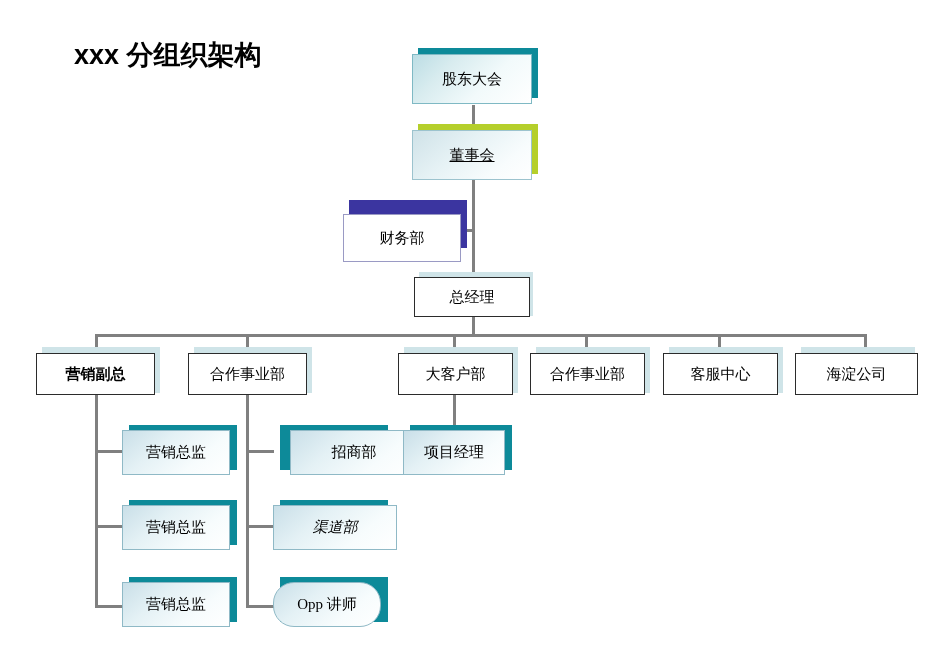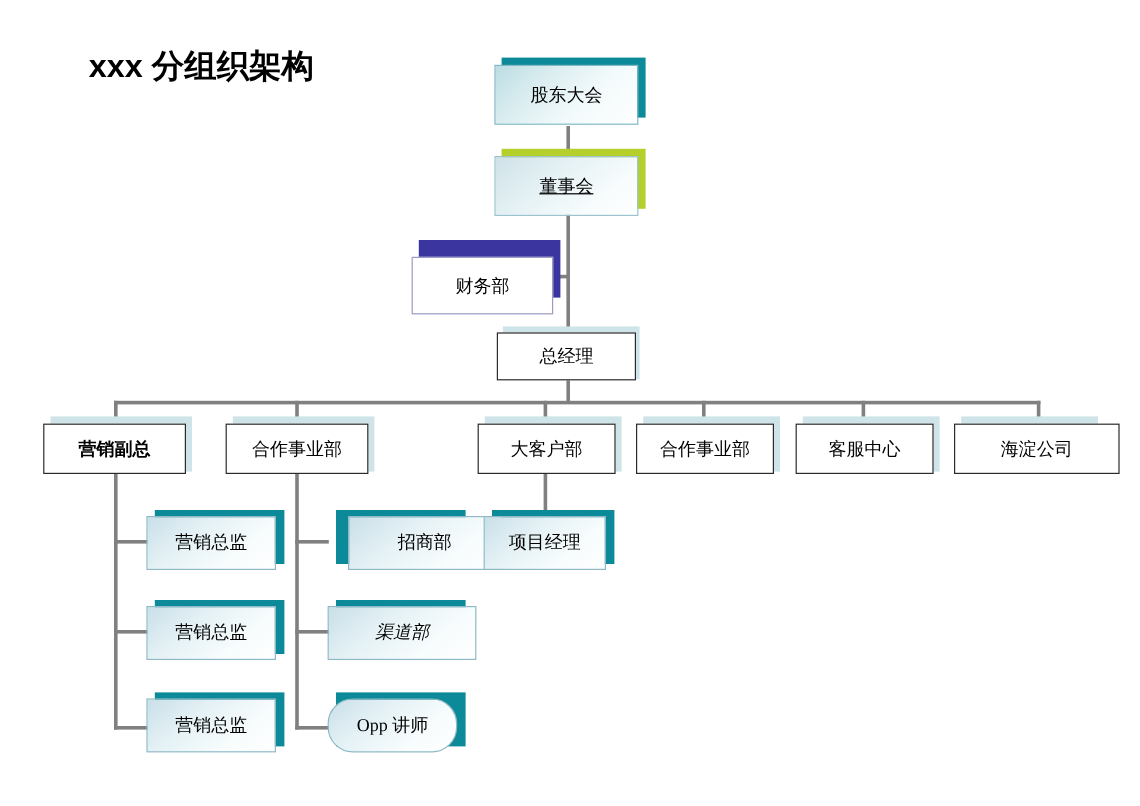--- a/index.html
+++ b/index.html
@@ -168,7 +168,7 @@
   </div>
 
   <div class="shadow sh-ice" style="left:801px; top:347px; width:114px; height:46px;"></div>
-  <div class="node box-plain" style="left:795px; top:353px; width:138px; height:42px;">
+  <div class="node box-plain" style="left:795px; top:353px; width:123px; height:42px;">
     <span>海淀公司</span>
   </div>
 

